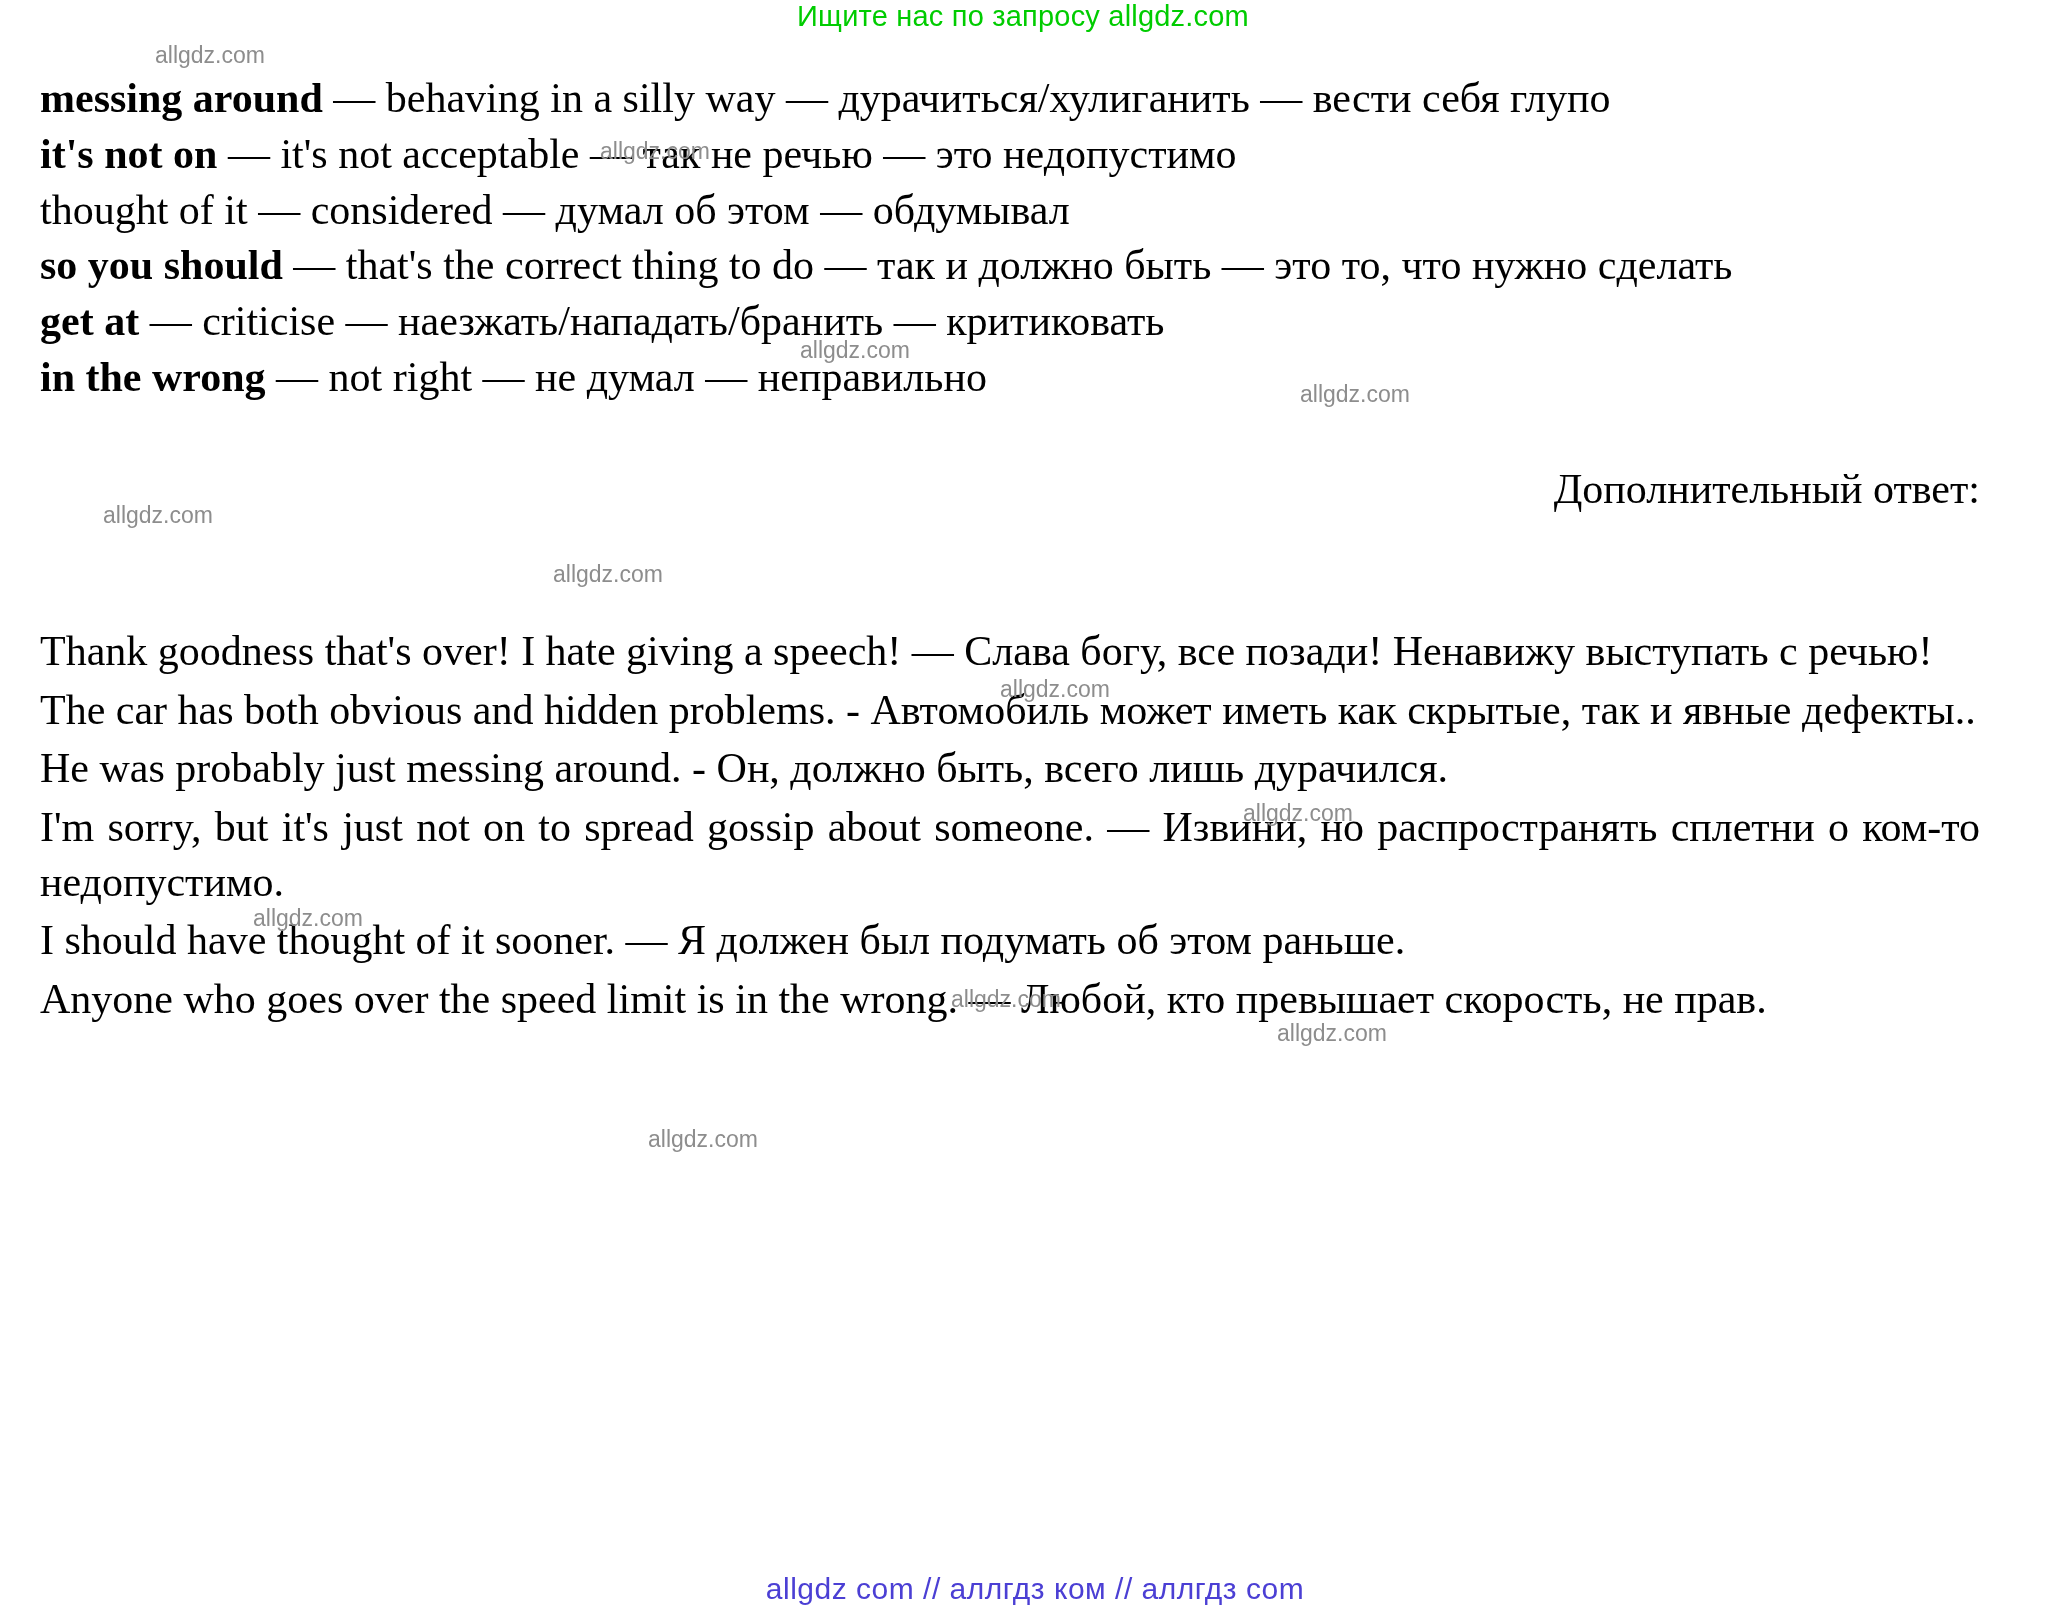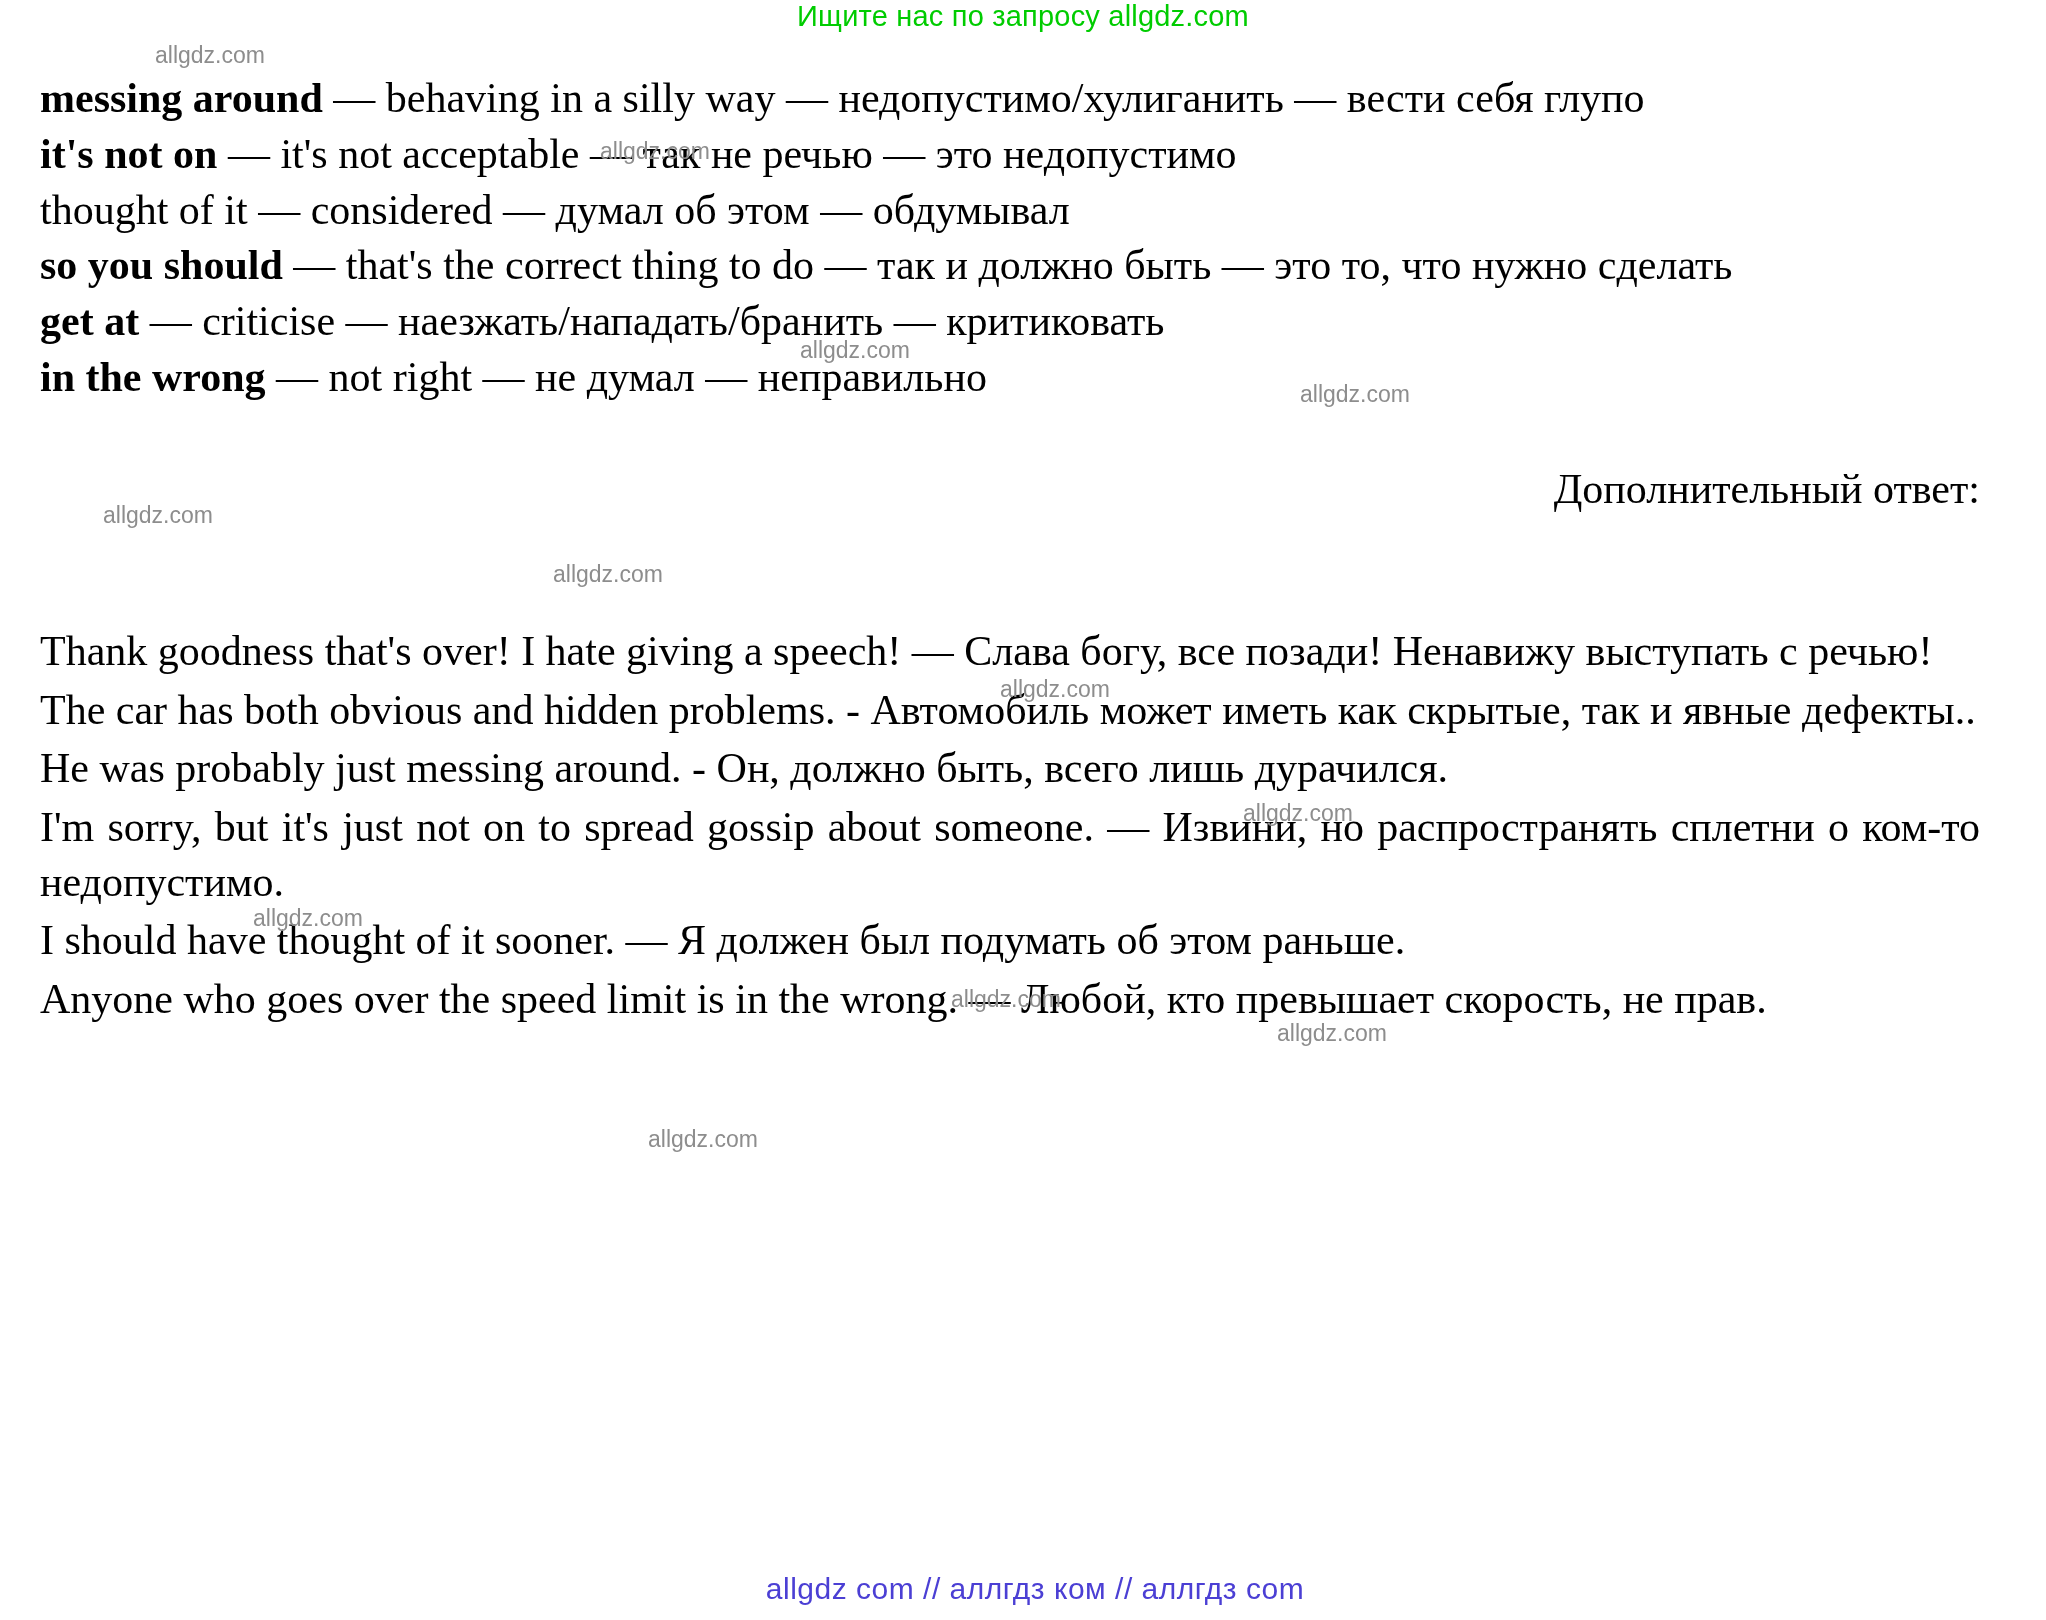--- a/index.html
+++ b/index.html
@@ -98,7 +98,7 @@
   <div class="content">
 
     <p class="entry">
-      <b>messing around</b><span> — behaving in a silly way — недопустимо/хулиганить — вести себя глупо</span>
+      <b>messing around</b><span> — behaving in a silly way — дурачиться/хулиганить — вести себя глупо</span>
     </p>
     <p class="entry">
       <b>it's not on</b><span> — it's not acceptable — так не речью — это недопустимо</span>

